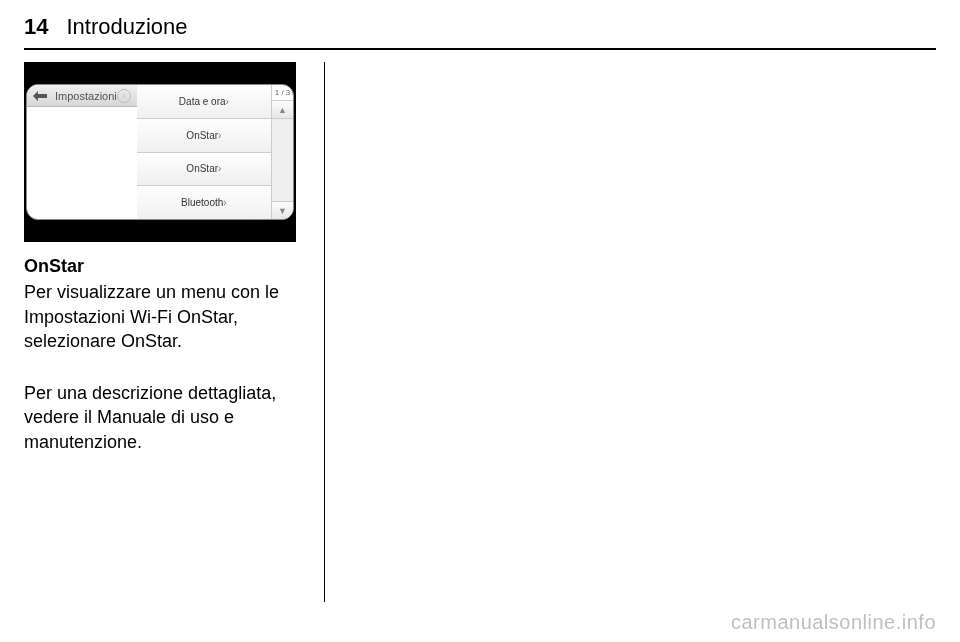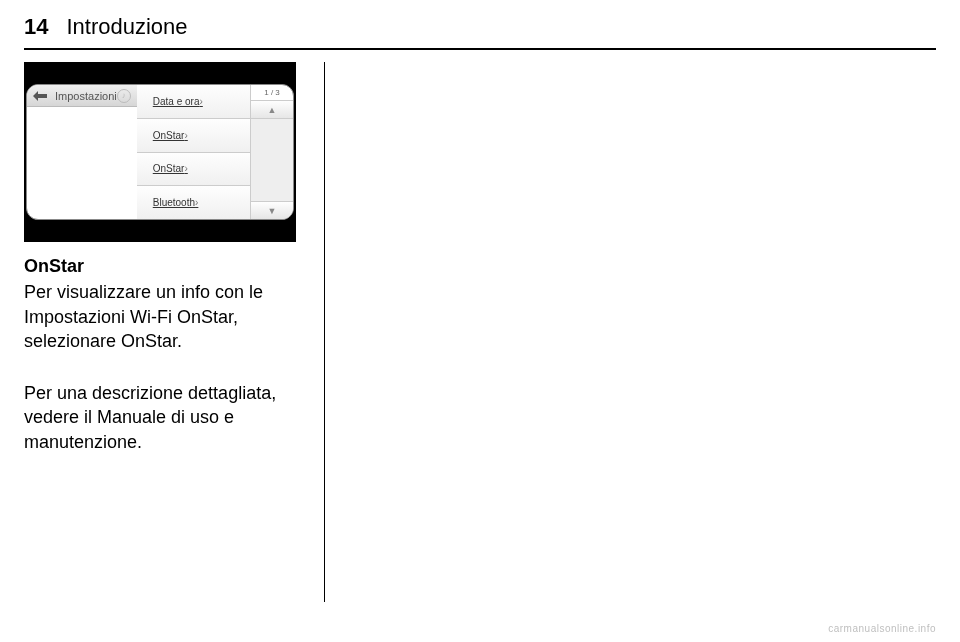--- a/index.html
+++ b/index.html
@@ -36,7 +36,7 @@
   }
   .menu-item:last-child { border-bottom: none; }
   .chevron { font-size: 10px; color: #777; }
-  .scroll-col { width: 43px; display: flex; flex-direction: column; border-left: 1px solid #ccc; }
+  .scroll-col { width: 22px; display: flex; flex-direction: column; border-left: 1px solid #ccc; }
   .page-indicator { height: 16px; font-size: 8px; color: #666; text-align: center; line-height: 16px; border-bottom: 1px solid #ccc; }
   .scroll-btn { height: 18px; display:flex; align-items:center; justify-content:center; background: linear-gradient(#fefefe,#e6e6e6); border-bottom:1px solid #ccc; color:#888; font-size:9px; }
   .scroll-track { flex:1; background:#eee; }

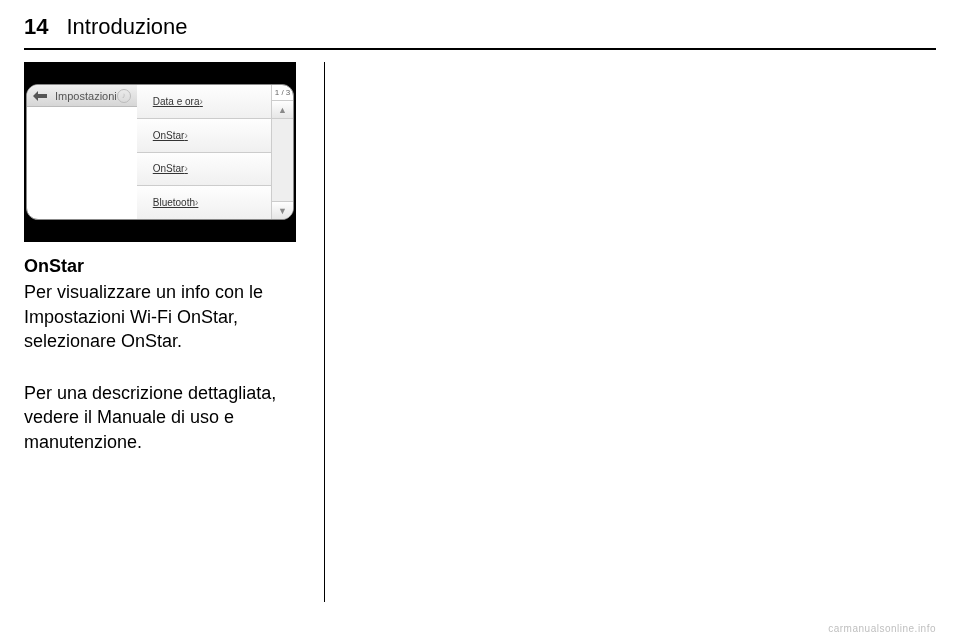--- a/index.html
+++ b/index.html
@@ -29,10 +29,9 @@
   .screen-body { flex: 1; display: flex; }
   .menu-list { flex: 1; display: flex; flex-direction: column; }
   .menu-item {
-    flex: 1; display: flex; align-items: center; justify-content: flex-start;
+    flex: 1; display: flex; align-items: center; justify-content: center;
     padding: 0 16px; border-bottom: 1px solid #ccc; font-size: 10px; color: #333;
     background: linear-gradient(#fefefe,#f0f0f0);
-    text-decoration: underline;
   }
   .menu-item:last-child { border-bottom: none; }
   .chevron { font-size: 10px; color: #777; }

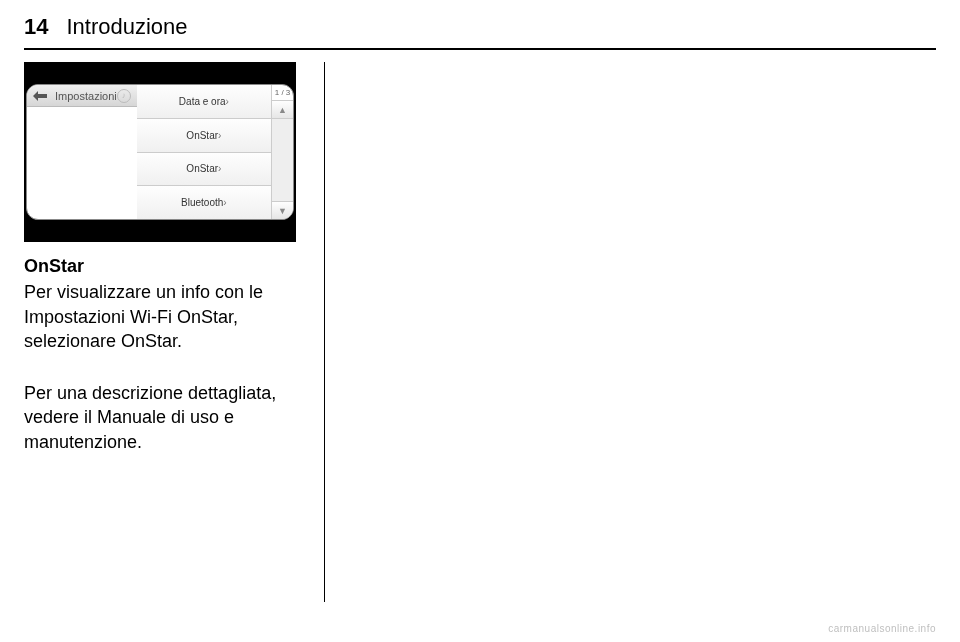--- a/index.html
+++ b/index.html
@@ -105,7 +105,7 @@
 
       <div class="body-text">
         <div class="subhead">OnStar</div>
-        <div class="para">Per visualizzare un info con le Impostazioni Wi-Fi OnStar, selezionare OnStar.</div>
+        <div class="para">Per visualizzare un menu con le Impostazioni Wi-Fi OnStar, selezionare OnStar.</div>
         <div class="para2">Per una descrizione dettagliata, vedere il Manuale di uso e manutenzione.</div>
       </div>
 

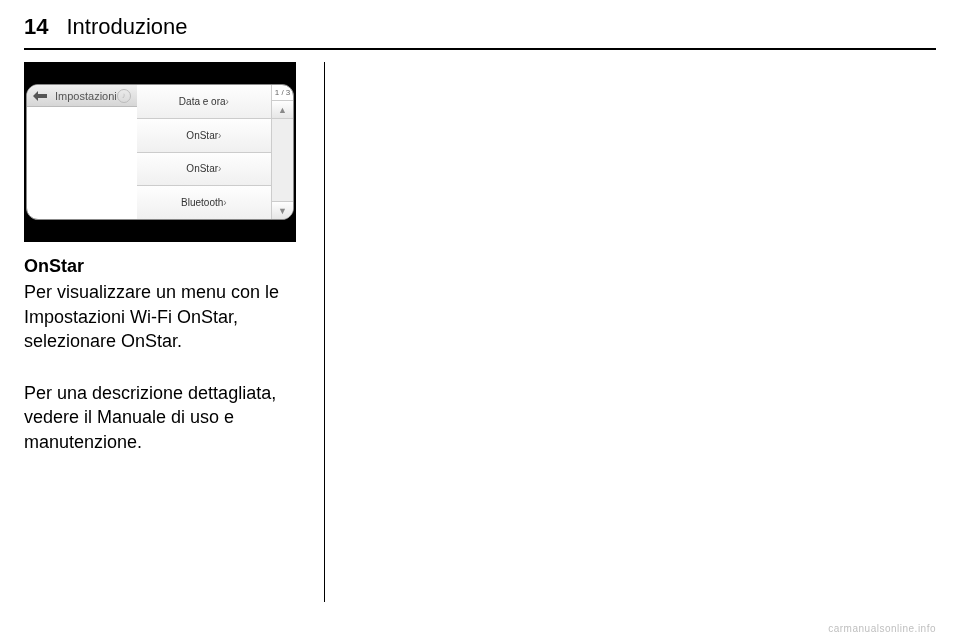--- a/index.html
+++ b/index.html
@@ -47,7 +47,7 @@
   .para { margin-top: 2px; }
   .para2 { margin-top: 28px; }
 
-  .watermark { position: absolute; bottom: 8px; right: 24px; font-size: 10px; color: #bfbfbf; letter-spacing: 0.5px; }
+  .watermark { position: absolute; bottom: 8px; right: 24px; font-size: 20px; color: #bfbfbf; letter-spacing: 0.5px; }
 </style>
 </head>
 <body>

